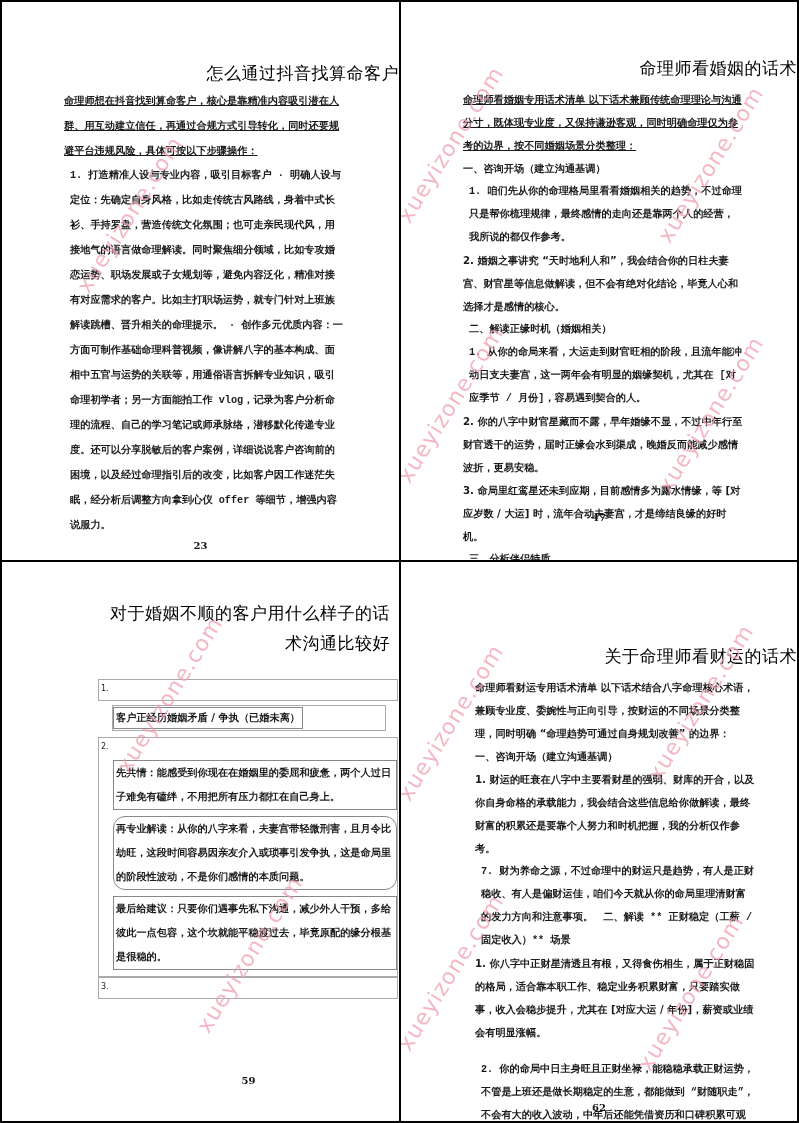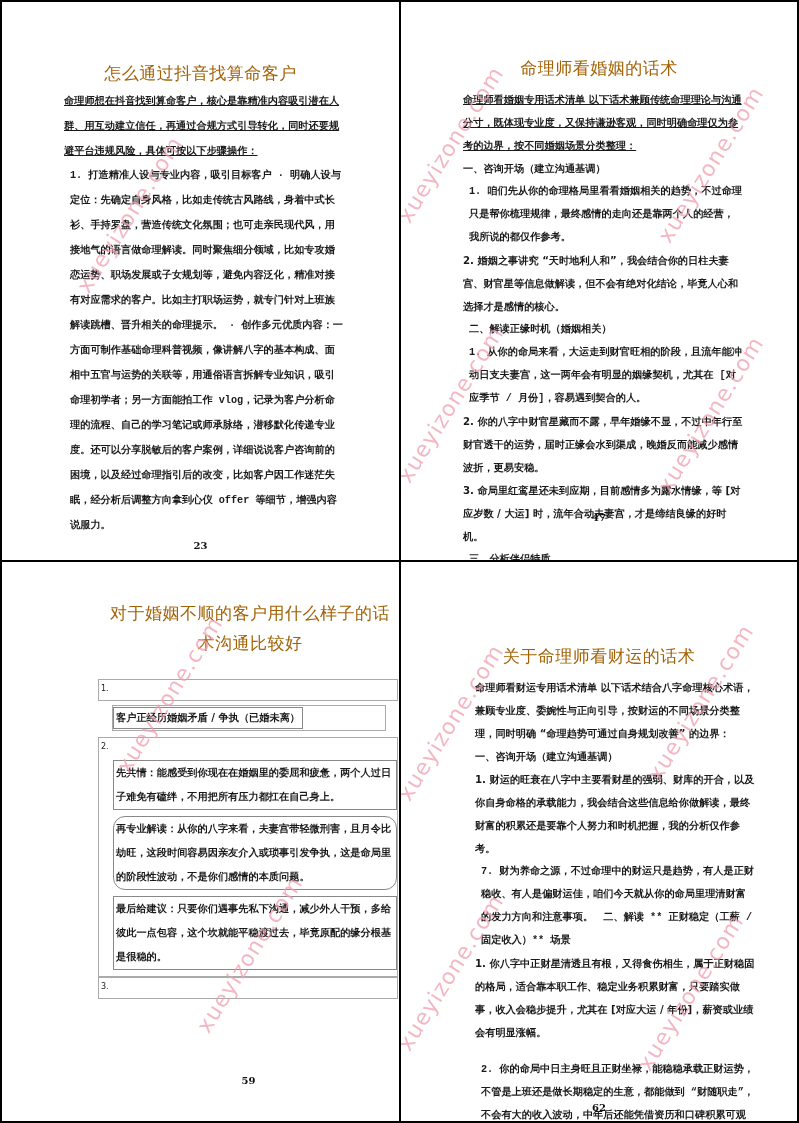--- a/index.html
+++ b/index.html
@@ -13,7 +13,7 @@
   .p2 { left: 401px; top: 2px; width: 396px; height: 558px; }
   .p3 { left: 2px; top: 562px; width: 397px; height: 559px; margin-left: 48px; }
   .p4 { left: 401px; top: 562px; width: 396px; height: 707px; margin-top: 28px; }
-  .title { font-family: "DejaVu Sans", "Liberation Sans", sans-serif; font-size: 17px; text-align: center; font-weight: normal; color: #a16207; letter-spacing: 0.5px; }
+  .title { font-family: "DejaVu Sans", "Liberation Sans", sans-serif; font-size: 17px; text-align: right; font-weight: normal; color: #000000; letter-spacing: 0.5px; }
   .body { position: absolute; left: 62px; width: 280px; font-size: 10.2px; line-height: 25px; font-weight: bold; font-family: "DejaVu Sans", "Liberation Sans", sans-serif; color: #1a1a1a; }
   .body p { margin: 0; }
   .u { text-decoration: underline; }

